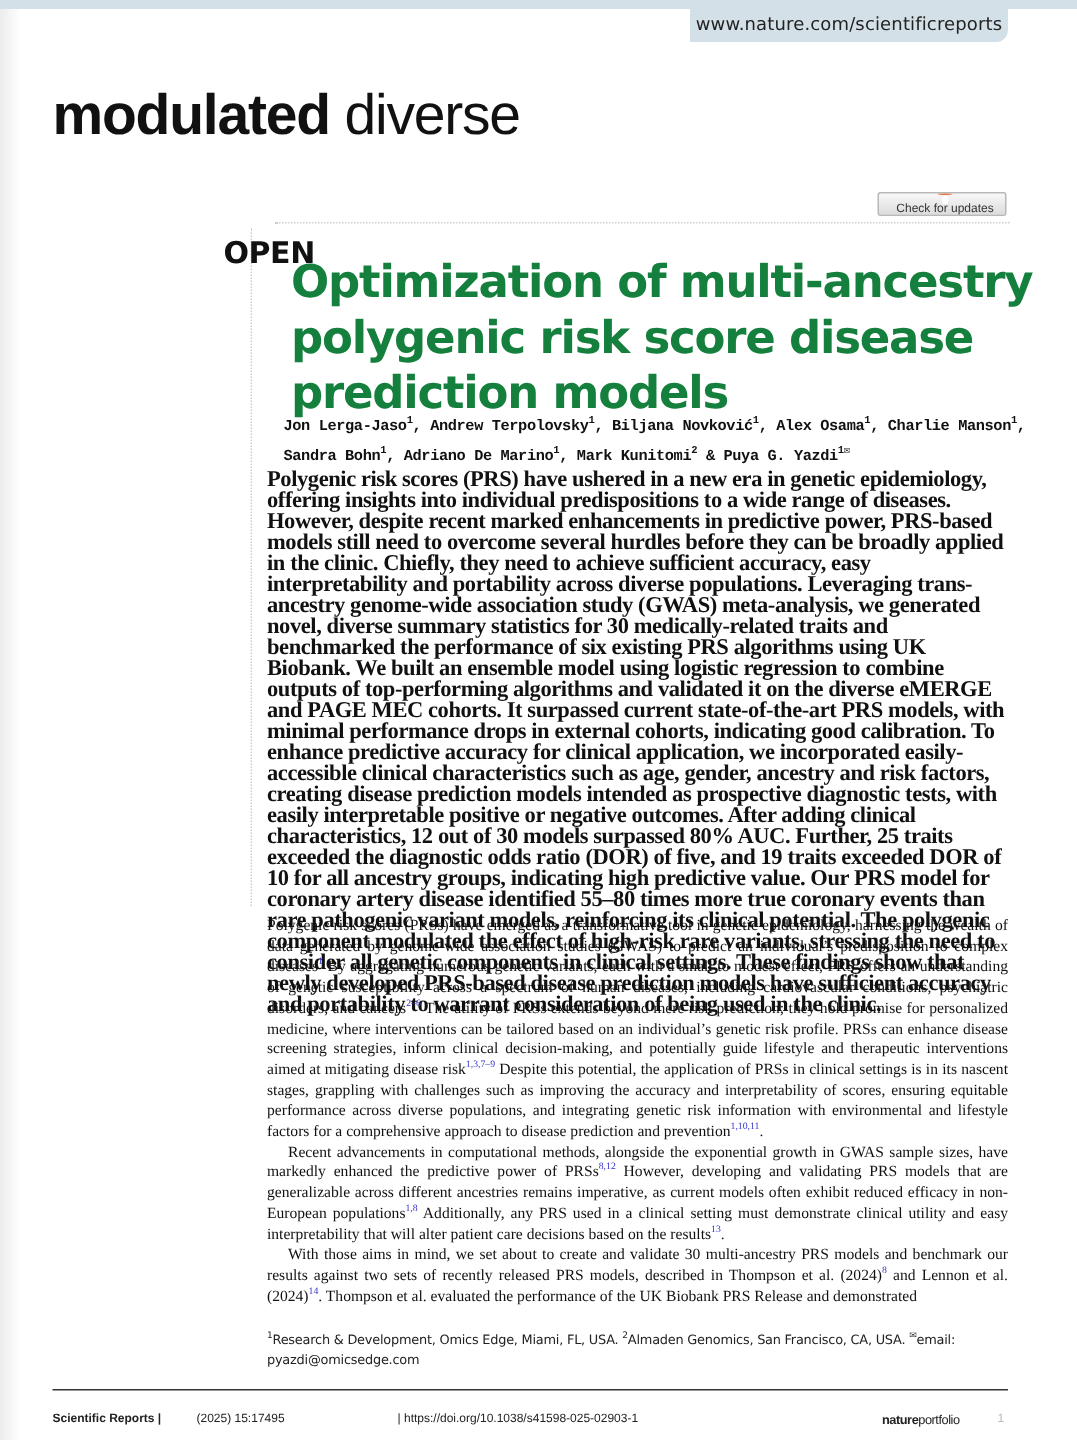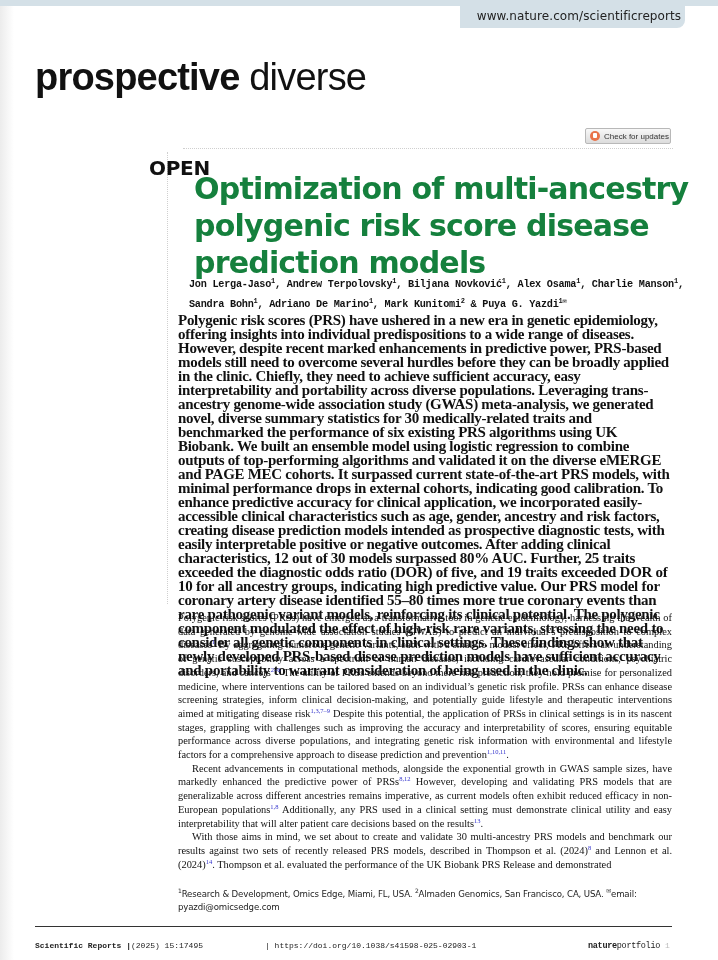--- a/index.html
+++ b/index.html
@@ -21,7 +21,7 @@
     position: absolute; left: 460px; top: 4px; width: 212px; height: 24px;
     background: #d4e0e7; border-bottom-right-radius: 8px;
     font-family: "DejaVu Sans", sans-serif; font-size: 12px; color: #222;
-    line-height: 24px; text-align: center; letter-spacing: 0.1px; padding-left: 13px;
+    line-height: 24px; text-align: center; letter-spacing: 0.1px;
   }
   .journal-logo {
     position: absolute; left: 35px; top: 54px;

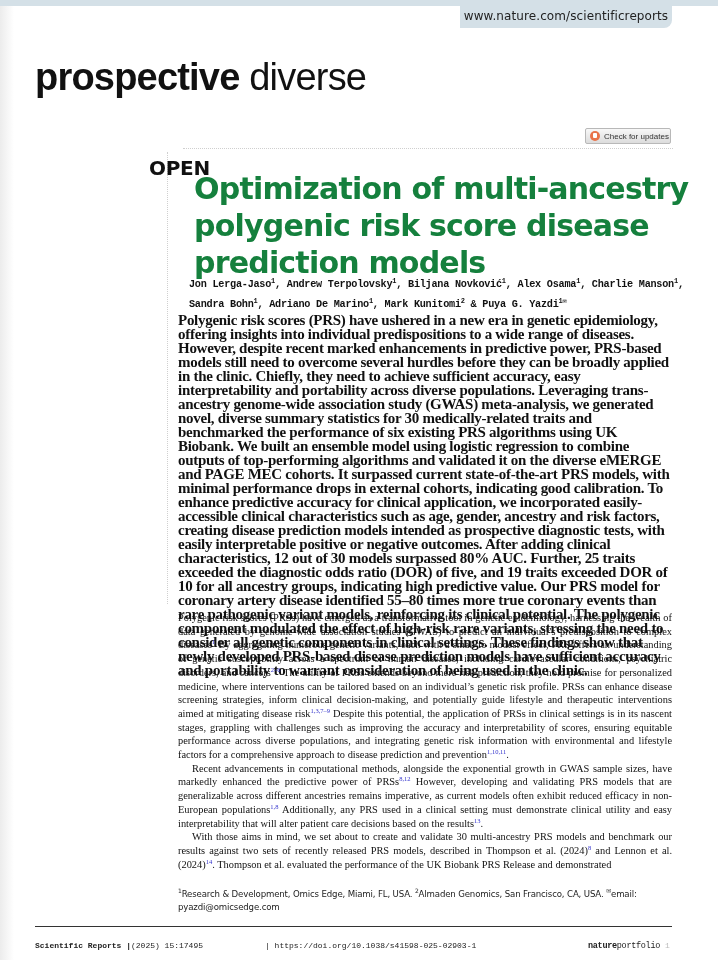--- a/index.html
+++ b/index.html
@@ -111,7 +111,7 @@
 <div class="top-bar"></div>
 <div class="url-tab">www.nature.com/scientificreports</div>
 
-<div class="journal-logo"><span class="bold">prospective</span><span> diverse</span></div>
+<div class="journal-logo"><span class="bold">modulated</span><span> diverse</span></div>
 
 <div class="check-btn">
   <span class="check-icon"></span>

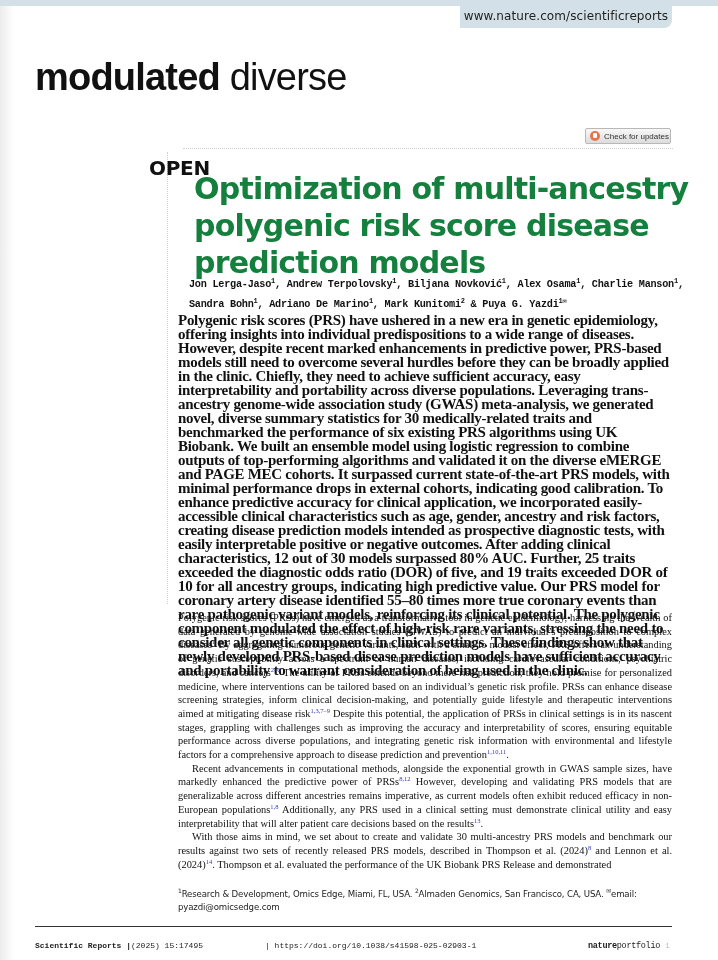--- a/index.html
+++ b/index.html
@@ -34,7 +34,7 @@
     border: 1px solid #b8b8b8; border-radius: 2px;
     background: linear-gradient(#f8f8f8, #dcdcdc);
     font-family: "Liberation Sans", sans-serif; font-size: 8px; color: #333;
-    display: flex; align-items: center; gap: 4px; padding-left: 4px; box-sizing: border-box;
+    display: flex; align-items: center; gap: 4px; padding-left: 4px; box-sizing: border-box; flex-direction: column;
   }
   .check-icon {
     width: 10px; height: 10px; border-radius: 50%; background: #e8734a;

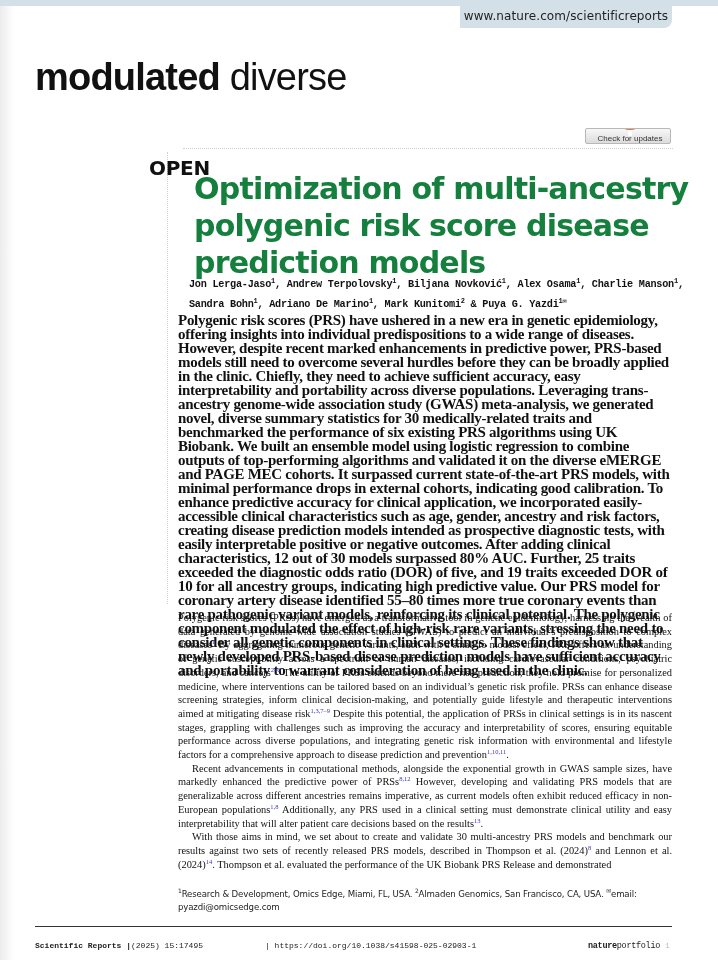--- a/index.html
+++ b/index.html
@@ -94,7 +94,7 @@
   }
   .footer {
     position: absolute; left: 35px; top: 941px; width: 650px; height: 14px;
-    font-family: Liberation Mono, monospace; font-size: 8px; color: #222;
+    font-family: Liberation Sans, sans-serif; font-size: 8px; color: #222;
   }
   .footer span { position: absolute; top: 0; white-space: nowrap; }
   .f-journal { left: 0; font-weight: bold; }

